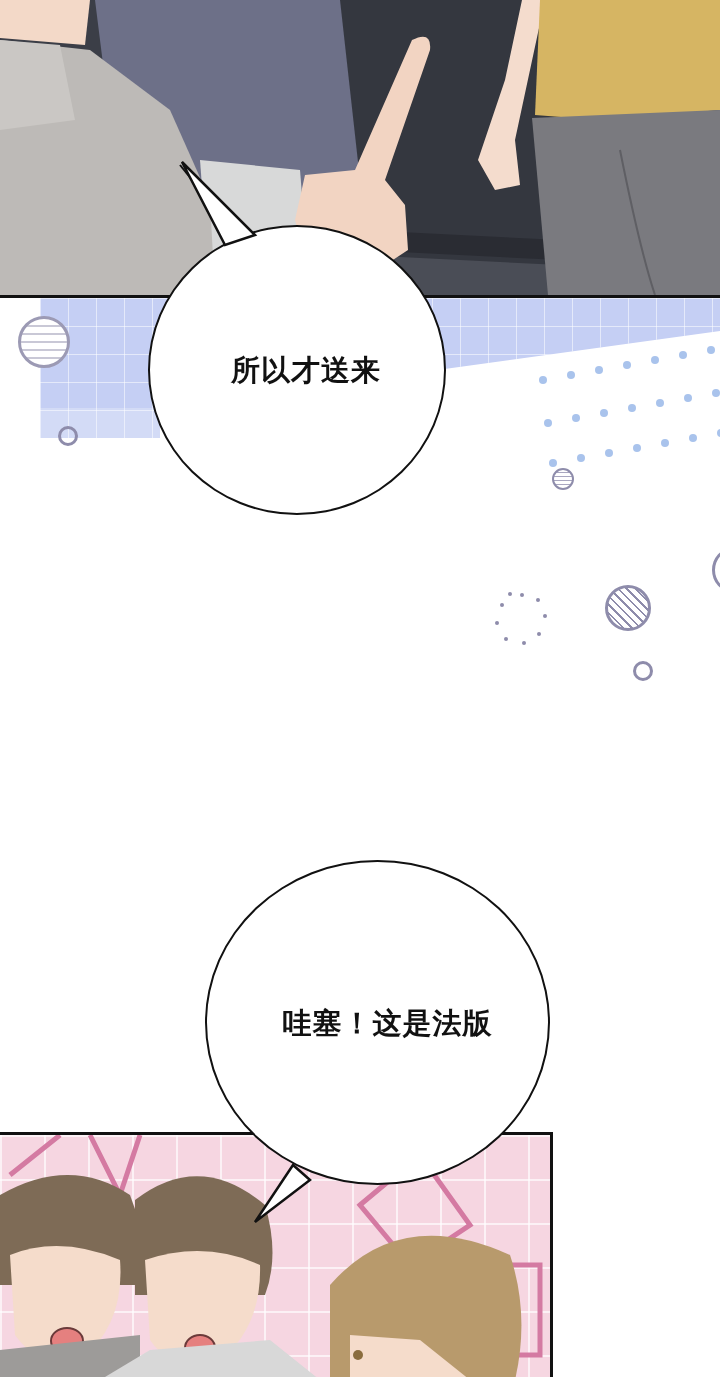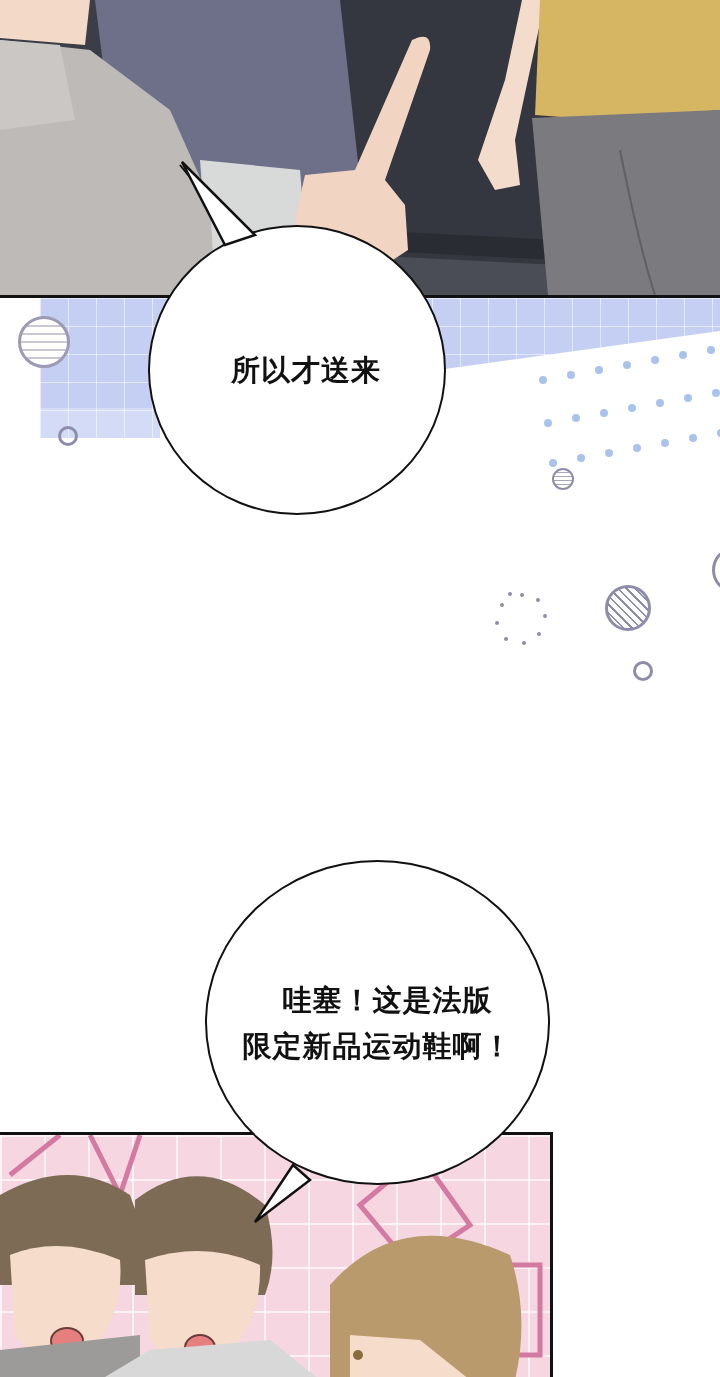--- a/index.html
+++ b/index.html
@@ -164,7 +164,6 @@
 </svg>
 <div class="bubble" style="left:205px; top:860px; width:345px; height:325px;">
   <div class="bubble-text" style="margin-left:20px;">哇塞！这是法版</div>
-  <div class="bubble-text">限定新品运动鞋啊！</div>
 </div>
 
 </body></html>

